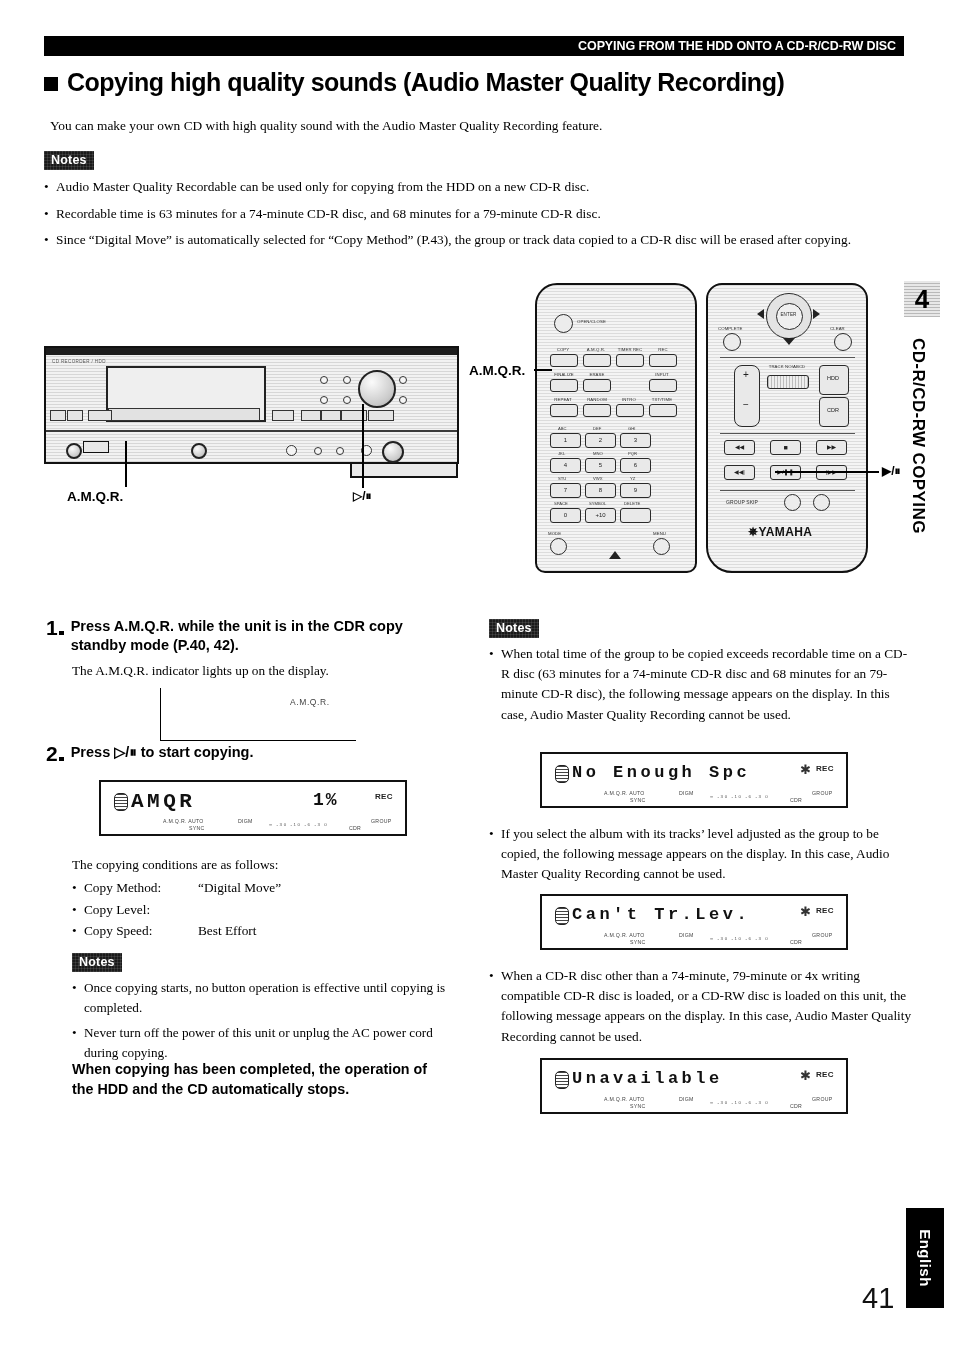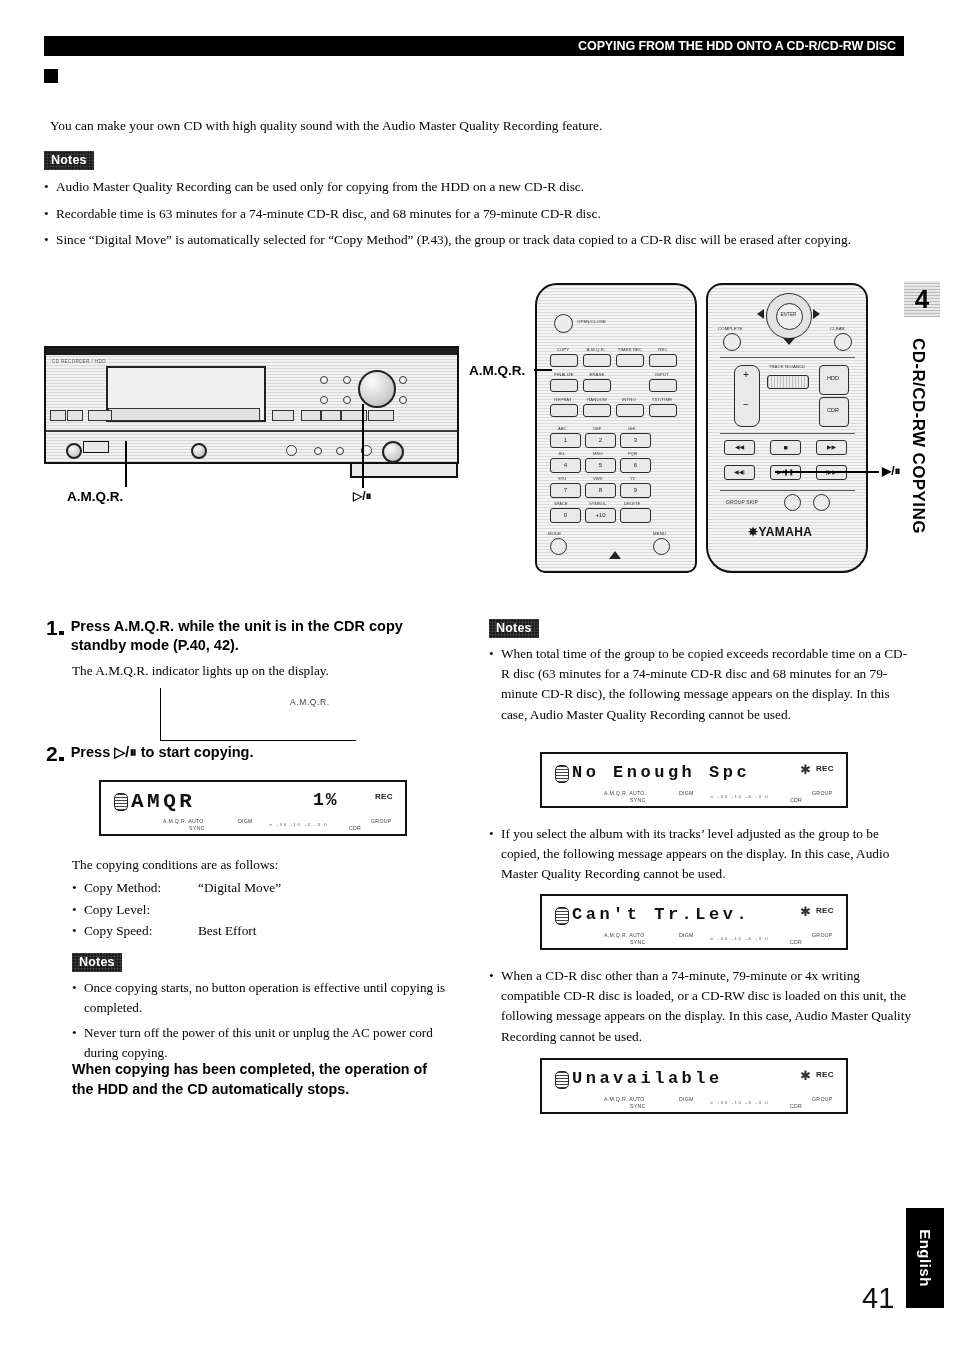--- a/index.html
+++ b/index.html
@@ -472,6 +472,7 @@
 
 <div class="section-title">
   <span class="sq-bullet"></span>
+  <span>Copying high quality sounds (Audio Master Quality Recording)</span>
 </div>
 
 <div class="intro-line">You can make your own CD with high quality sound with the Audio Master Quality Recording feature.</div>

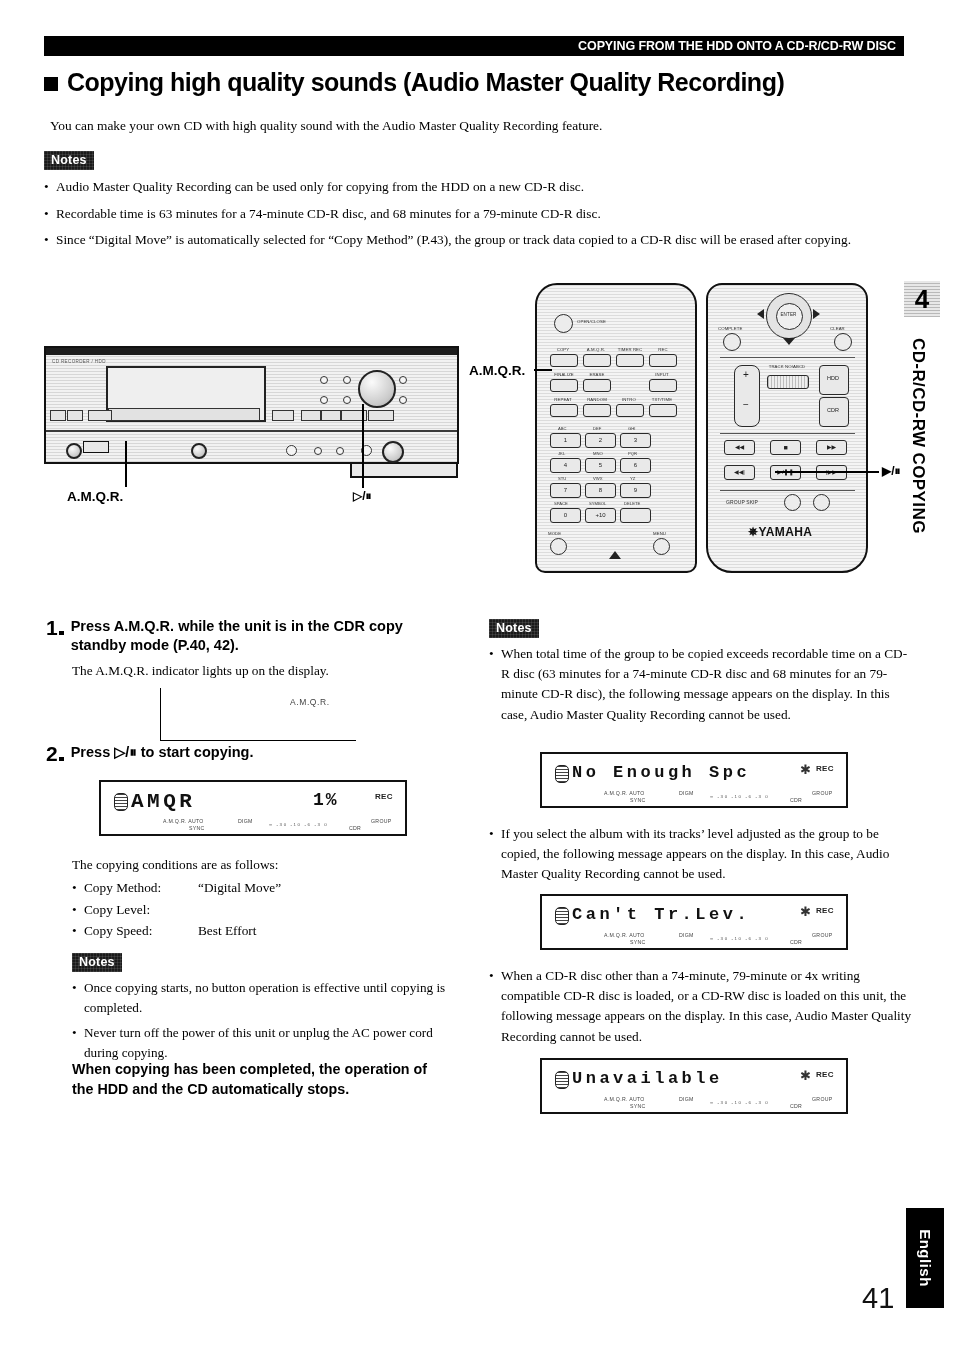--- a/index.html
+++ b/index.html
@@ -481,7 +481,7 @@
   <span class="notes-label">Notes</span>
   <div class="note-item">
     <span class="dot">•</span>
-    <span class="txt">Audio Master Quality Recording can be used only for copying from the HDD on a new CD-R disc.</span>
+    <span class="txt">Audio Master Quality Recordable can be used only for copying from the HDD on a new CD-R disc.</span>
   </div>
   <div class="note-item">
     <span class="dot">•</span>

